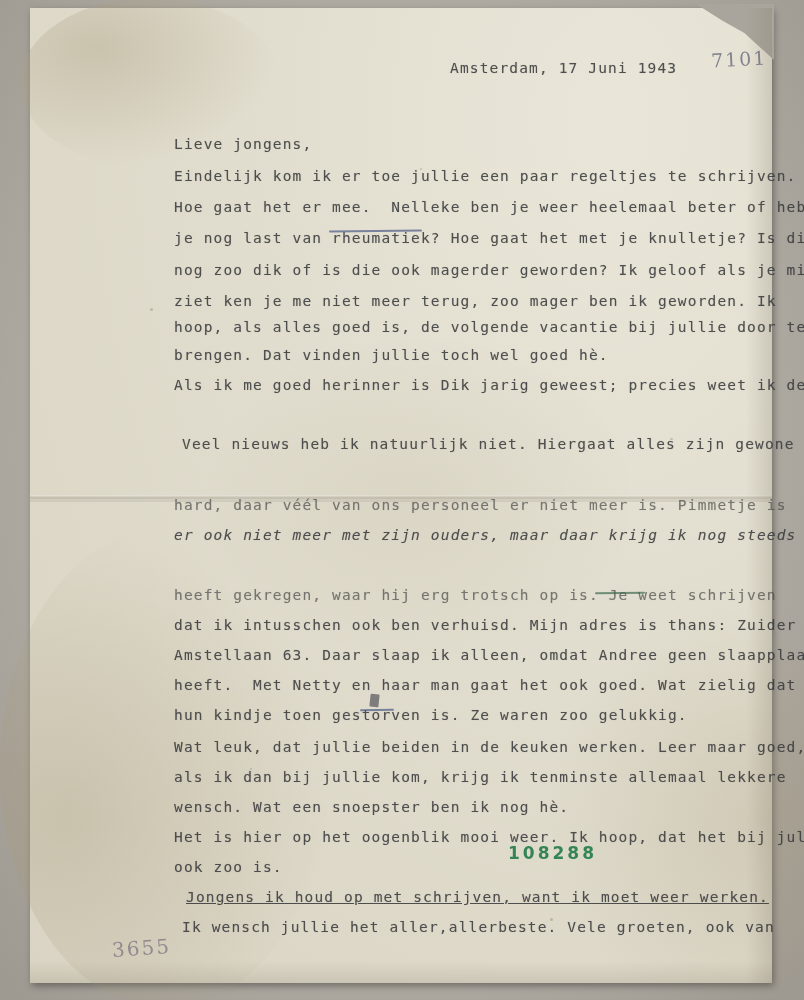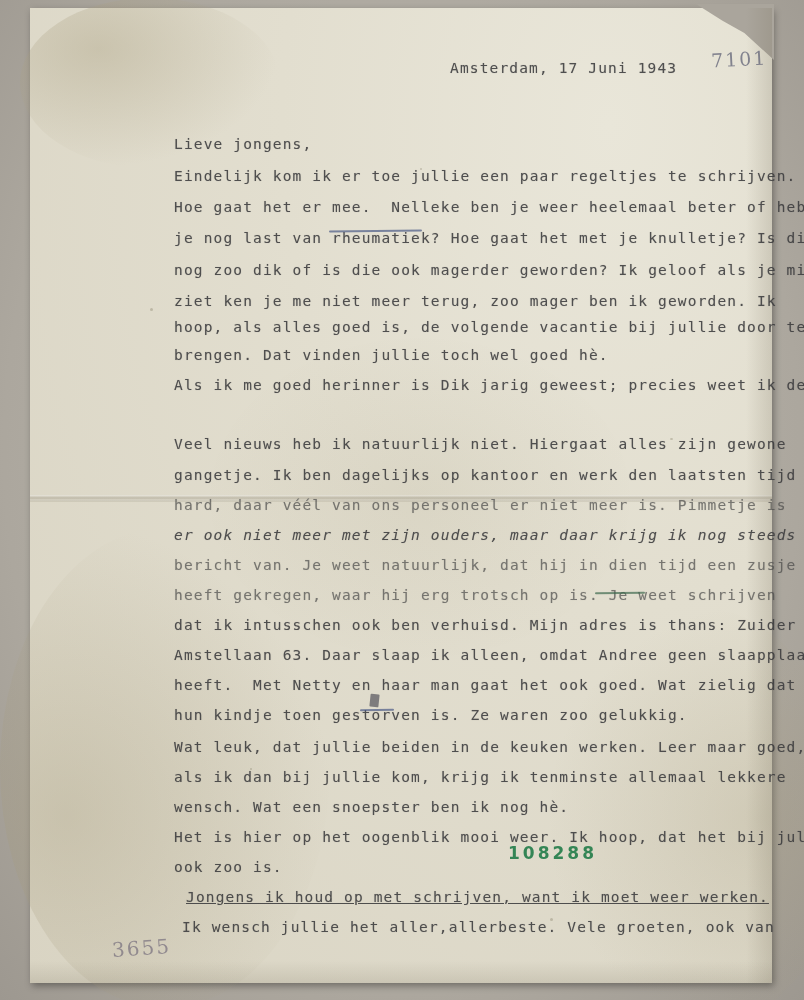--- a/index.html
+++ b/index.html
@@ -239,7 +239,7 @@
 
       <div class="tline" style="left:144px; top:369px;">Als ik me goed herinner is Dik jarig geweest; precies weet ik den</div>
 
-      <div class="tline" style="left:144px; top:428px;">Veel nieuws heb ik natuurlijk niet. Hiergaat alles zijn gewone</div>
+      <div class="tline" style="left:152px; top:428px;">Veel nieuws heb ik natuurlijk niet. Hiergaat alles zijn gewone</div>
       <div class="tline" style="left:144px; top:459px;">gangetje. Ik ben dagelijks op kantoor en werk den laatsten tijd</div>
       <div class="tline faded" style="left:144px; top:489px;">hard, daar véél van ons personeel er niet meer is. Pimmetje is</div>
       <div class="tline" style="left:144px; top:519px;font-style:italic;">er ook niet meer met zijn ouders, maar daar krijg ik nog steeds</div>

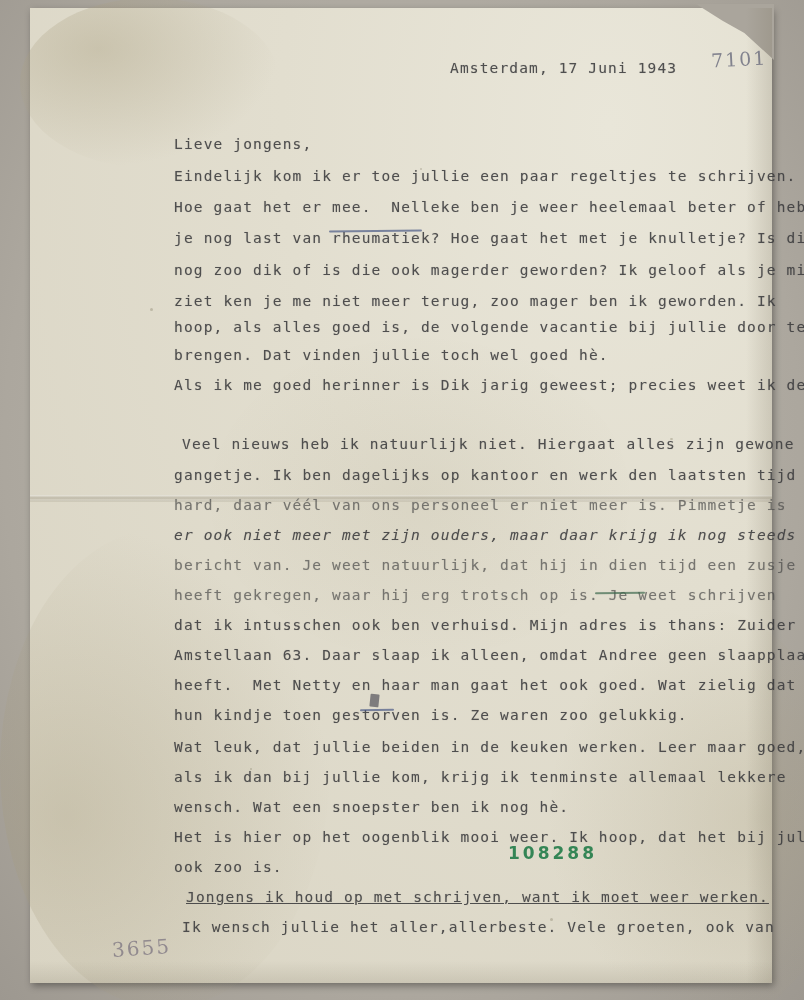--- a/index.html
+++ b/index.html
@@ -240,7 +240,6 @@
       <div class="tline" style="left:144px; top:369px;">Als ik me goed herinner is Dik jarig geweest; precies weet ik den</div>
 
       <div class="tline" style="left:152px; top:428px;">Veel nieuws heb ik natuurlijk niet. Hiergaat alles zijn gewone</div>
-      <div class="tline" style="left:144px; top:459px;">gangetje. Ik ben dagelijks op kantoor en werk den laatsten tijd</div>
       <div class="tline faded" style="left:144px; top:489px;">hard, daar véél van ons personeel er niet meer is. Pimmetje is</div>
       <div class="tline" style="left:144px; top:519px;font-style:italic;">er ook niet meer met zijn ouders, maar daar krijg ik nog steeds</div>
       <div class="tline faded" style="left:144px; top:549px;">bericht van. Je weet natuurlijk, dat hij in dien tijd een zusje</div>

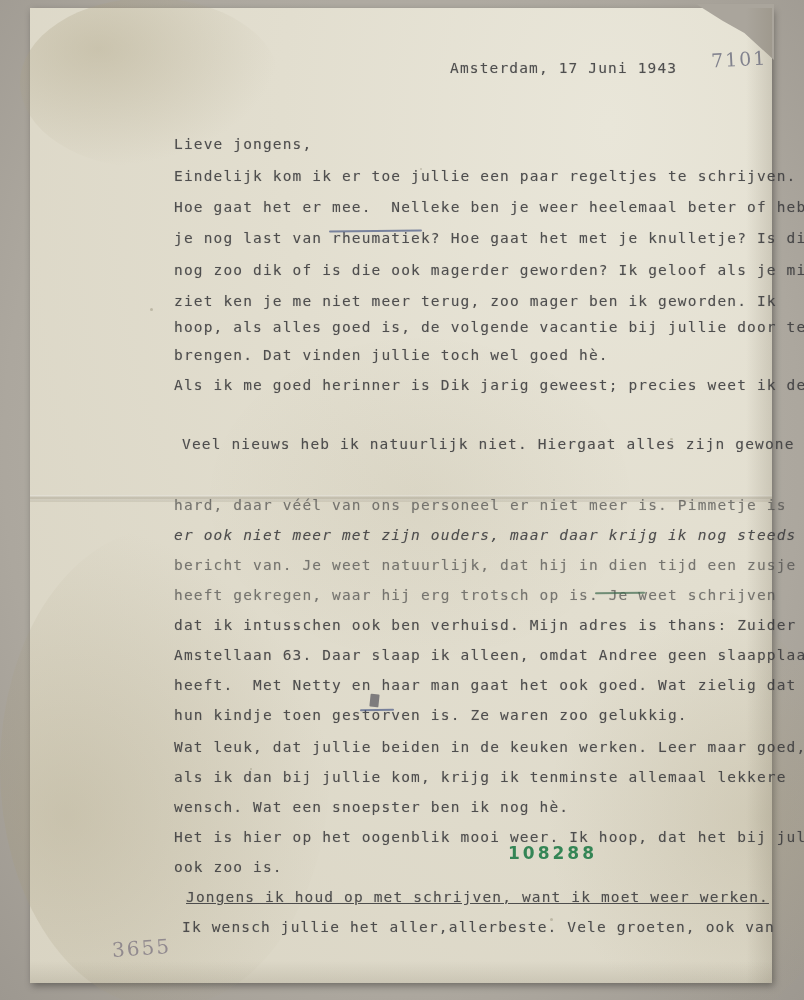--- a/index.html
+++ b/index.html
@@ -242,7 +242,6 @@
       <div class="tline" style="left:152px; top:428px;">Veel nieuws heb ik natuurlijk niet. Hiergaat alles zijn gewone</div>
       <div class="tline faded" style="left:144px; top:489px;">hard, daar véél van ons personeel er niet meer is. Pimmetje is</div>
       <div class="tline" style="left:144px; top:519px;font-style:italic;">er ook niet meer met zijn ouders, maar daar krijg ik nog steeds</div>
-      <div class="tline faded" style="left:144px; top:549px;">bericht van. Je weet natuurlijk, dat hij in dien tijd een zusje</div>
       <div class="tline faded" style="left:144px; top:579px;">heeft gekregen, waar hij erg trotsch op is. Je weet schrijven</div>
       <div class="tline" style="left:144px; top:609px;">dat ik intusschen ook ben verhuisd. Mijn adres is thans: Zuider</div>
       <div class="tline" style="left:144px; top:639px;">Amstellaan 63. Daar slaap ik alleen, omdat Andree geen slaapplaats</div>

